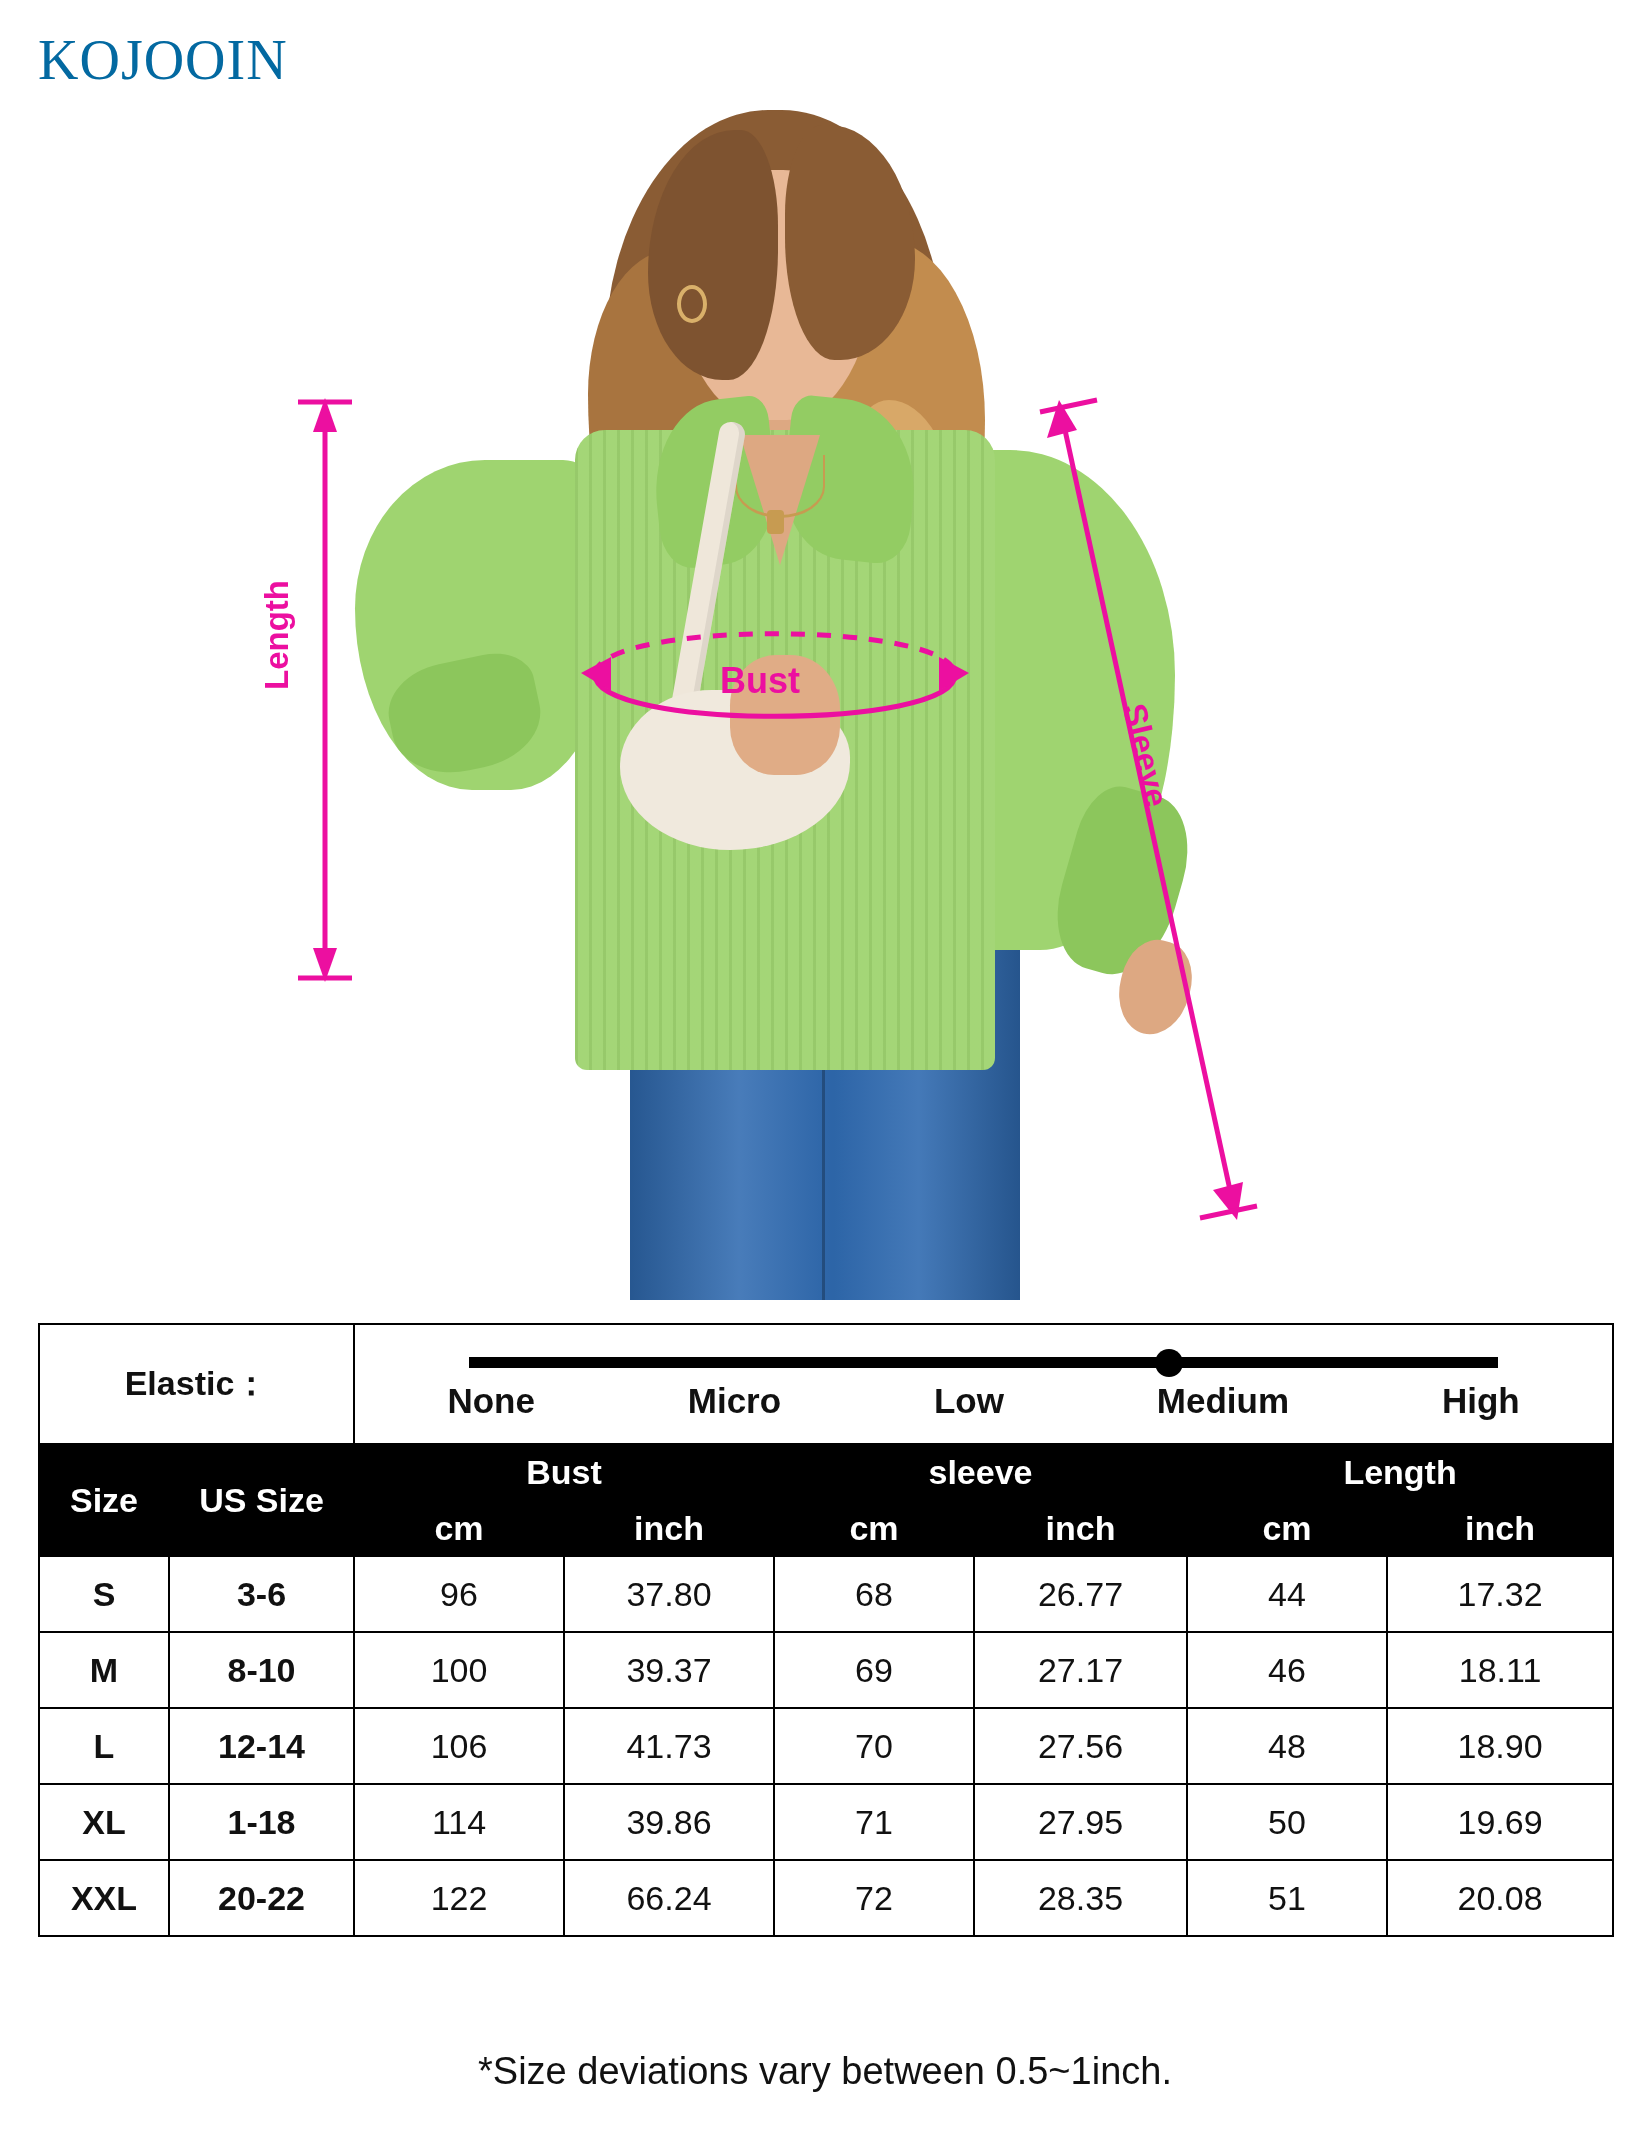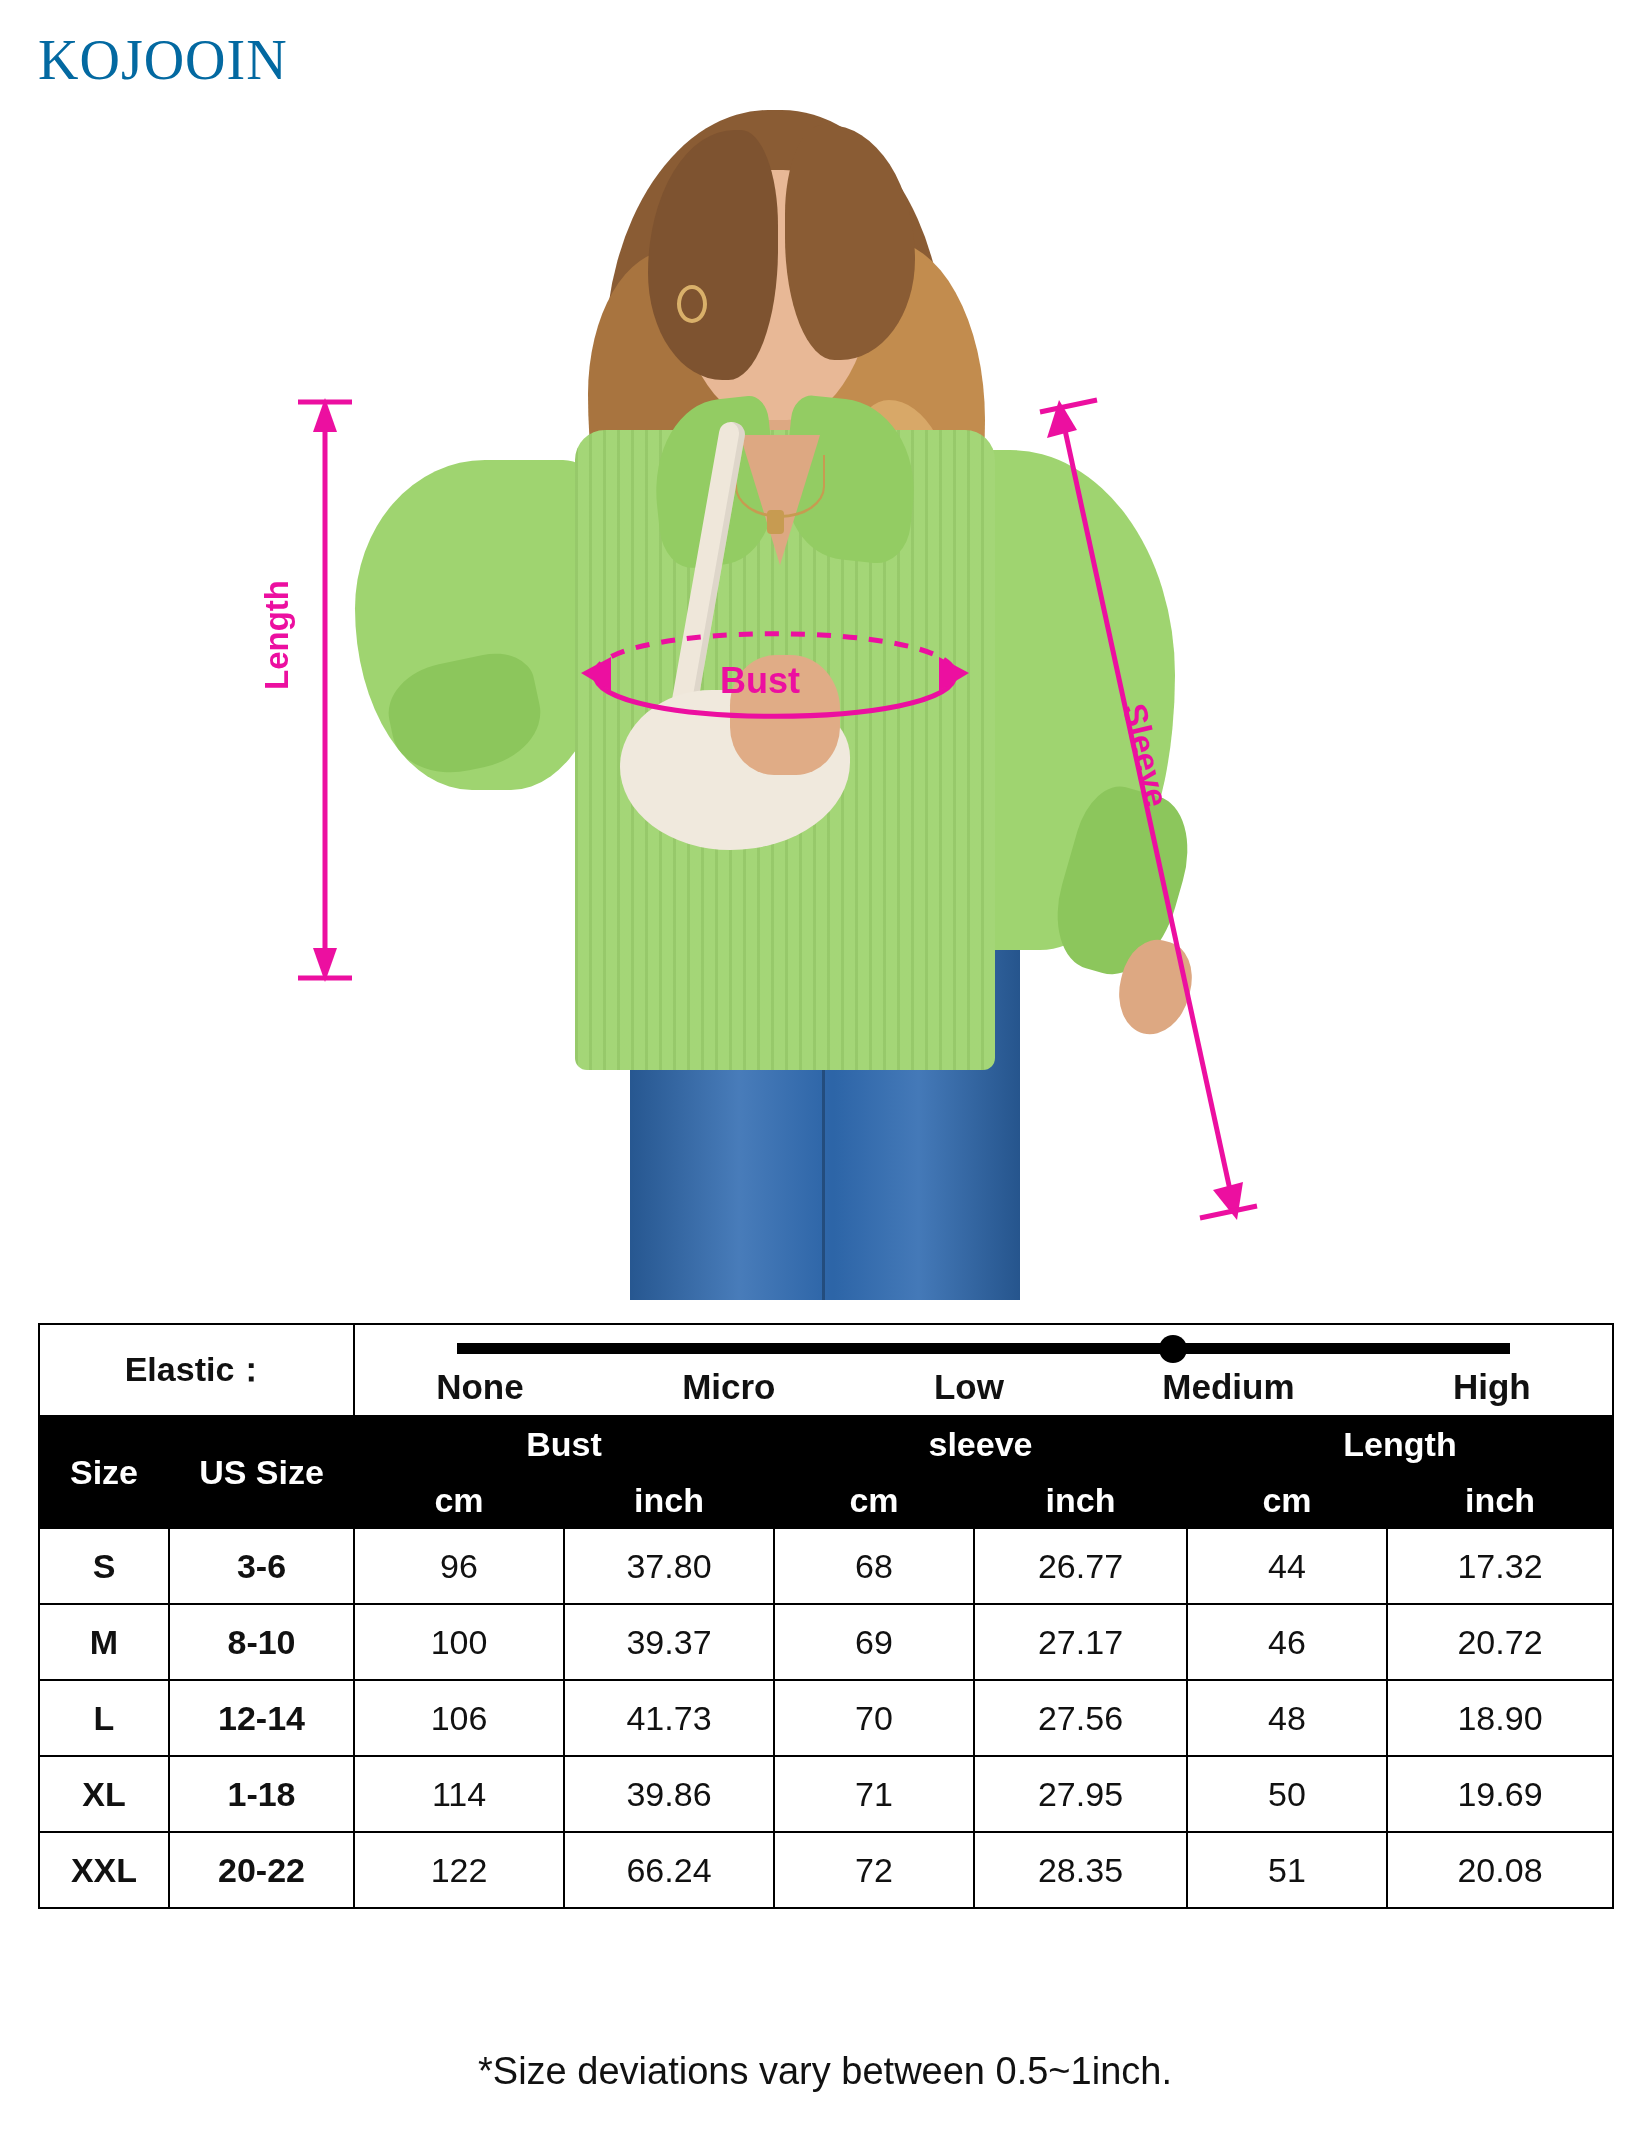--- a/index.html
+++ b/index.html
@@ -377,7 +377,7 @@
     height: 86px;
   }
   .elastic-scale-cell {
-    padding: 2px;
+    padding: 16px;
     position: relative;
     height: 86px;
   }

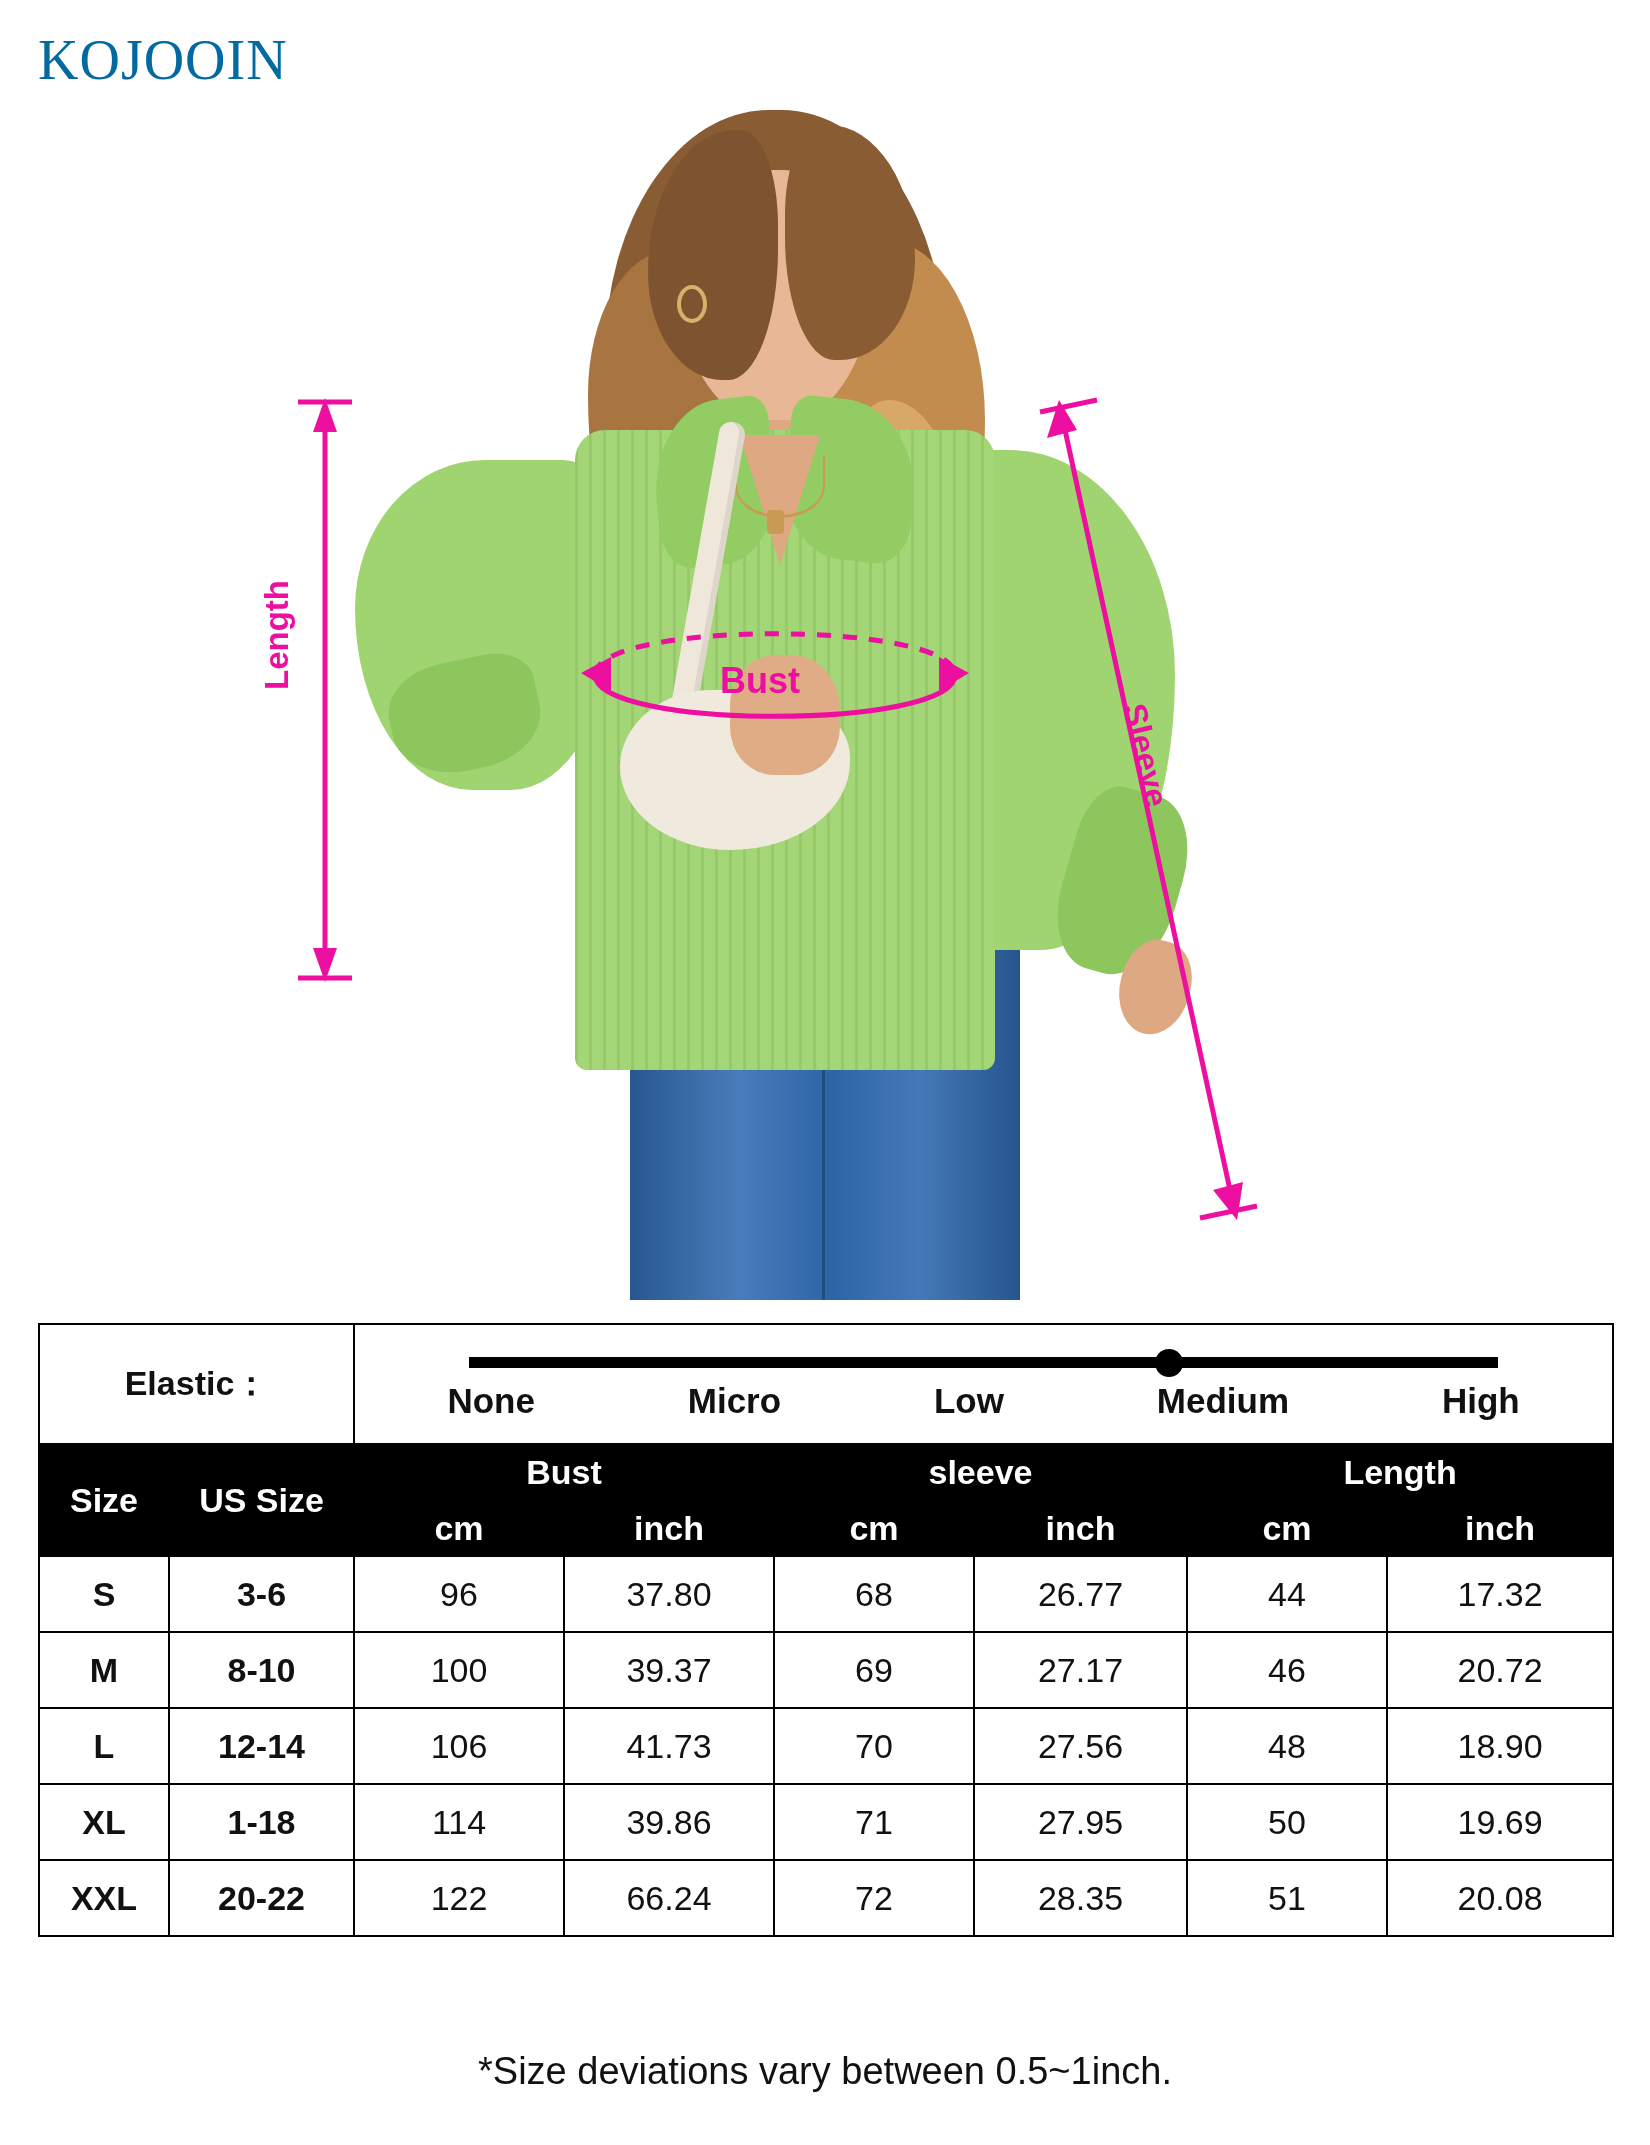--- a/index.html
+++ b/index.html
@@ -560,7 +560,7 @@
       <td class="row-cell">69</td>
       <td class="row-cell">27.17</td>
       <td class="row-cell">46</td>
-      <td class="row-cell">20.72</td>
+      <td class="row-cell">18.11</td>
     </tr>
     <tr>
       <td class="row-cell size-col">L</td>

